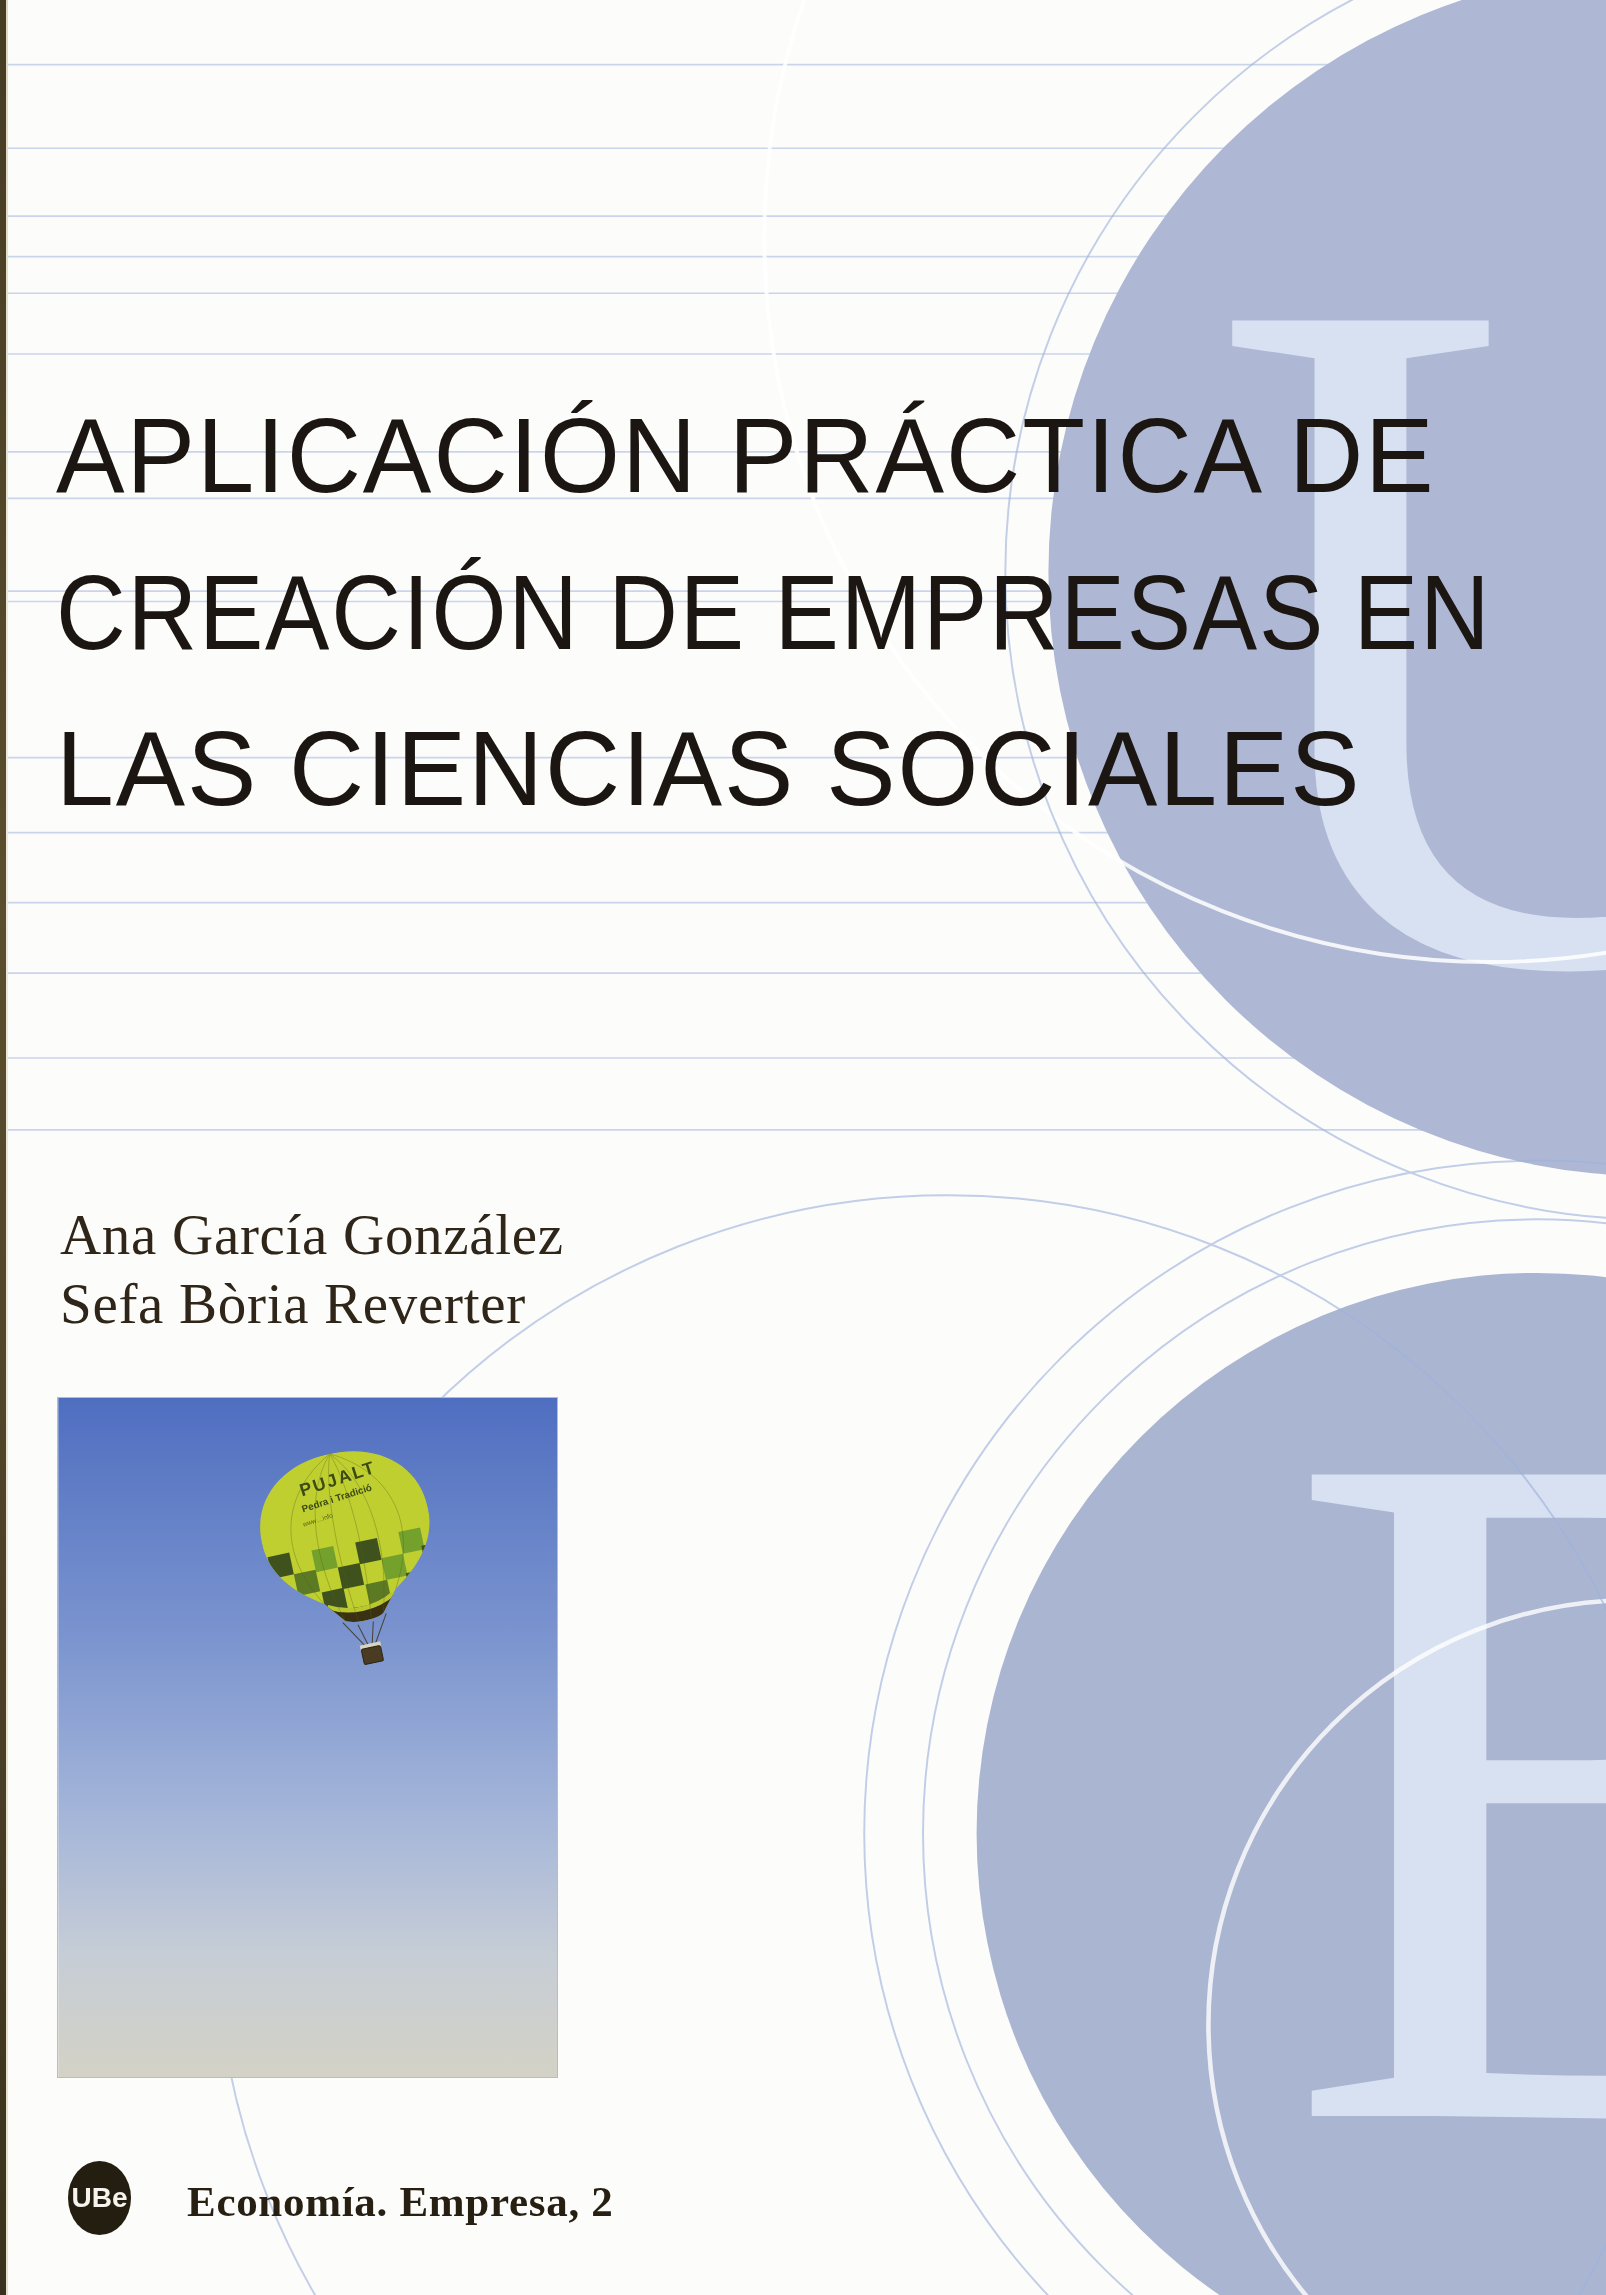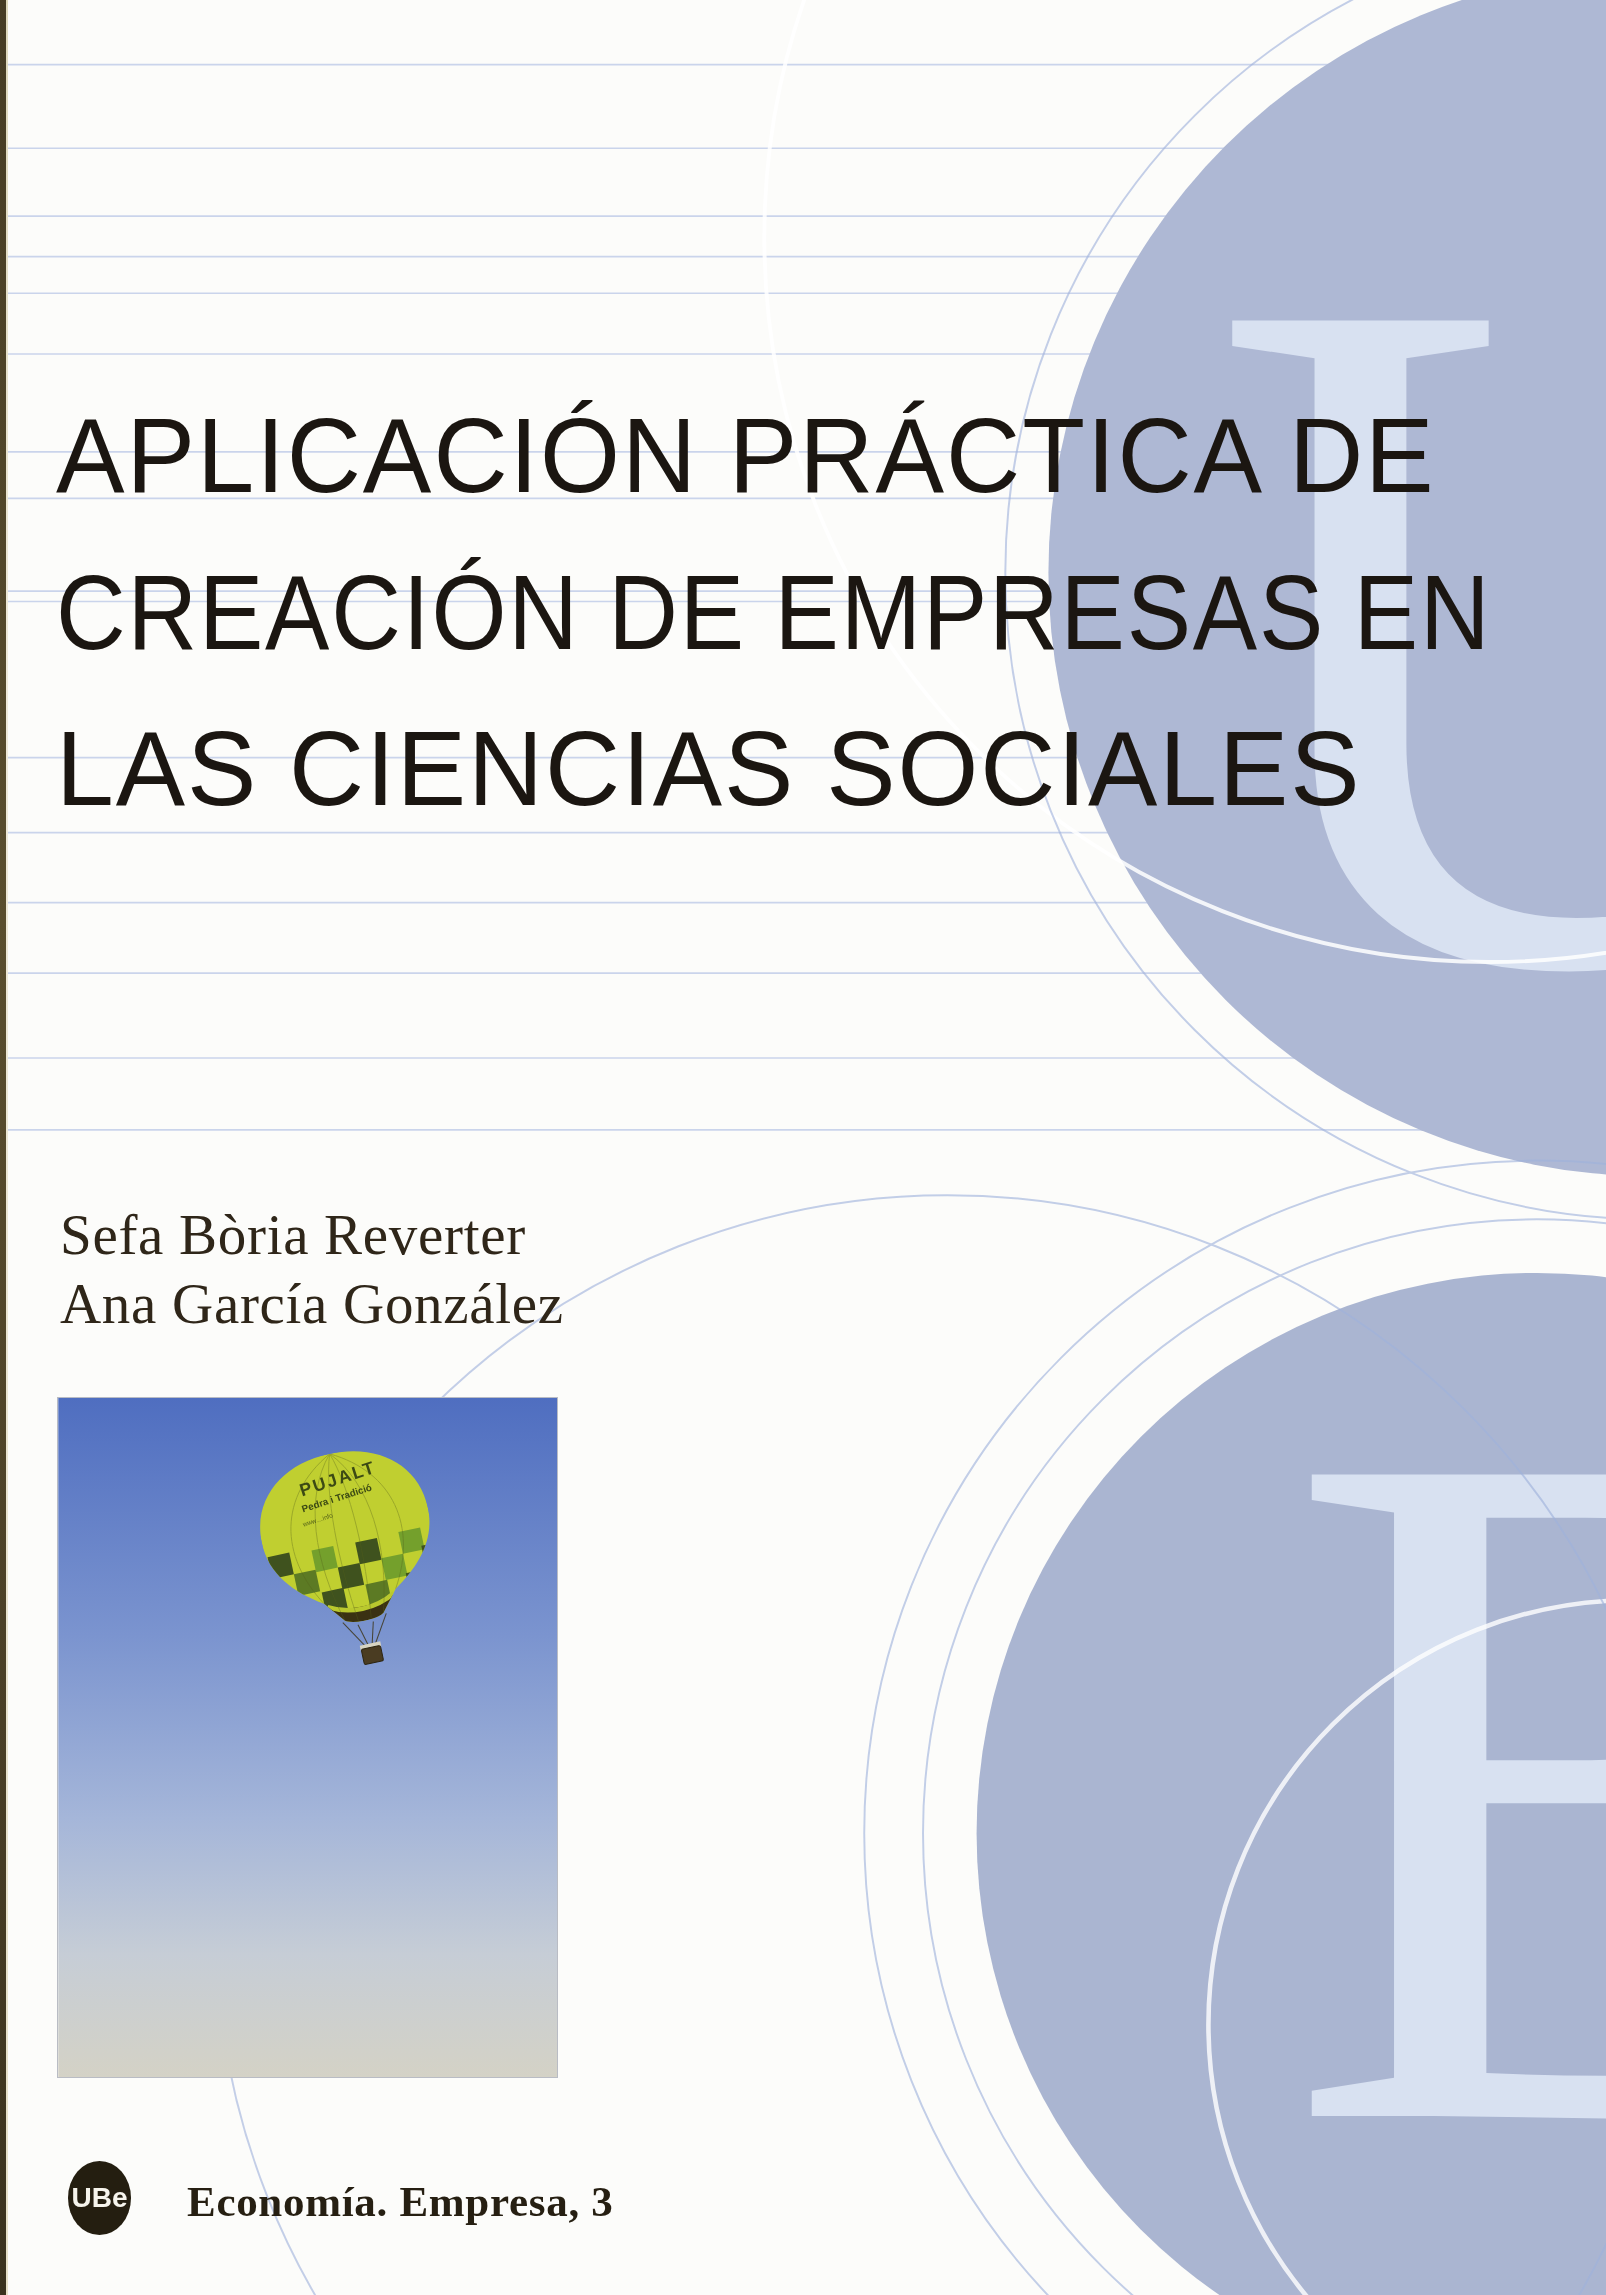--- a/index.html
+++ b/index.html
@@ -135,8 +135,8 @@
   <div class="title-line" id="title-line-3">LAS CIENCIAS SOCIALES</div>
 
   <div id="authors">
+    <div>Ana García González</div>
     <div>Sefa Bòria Reverter</div>
-    <div>Ana García González</div>
   </div>
 
   <div id="photo">

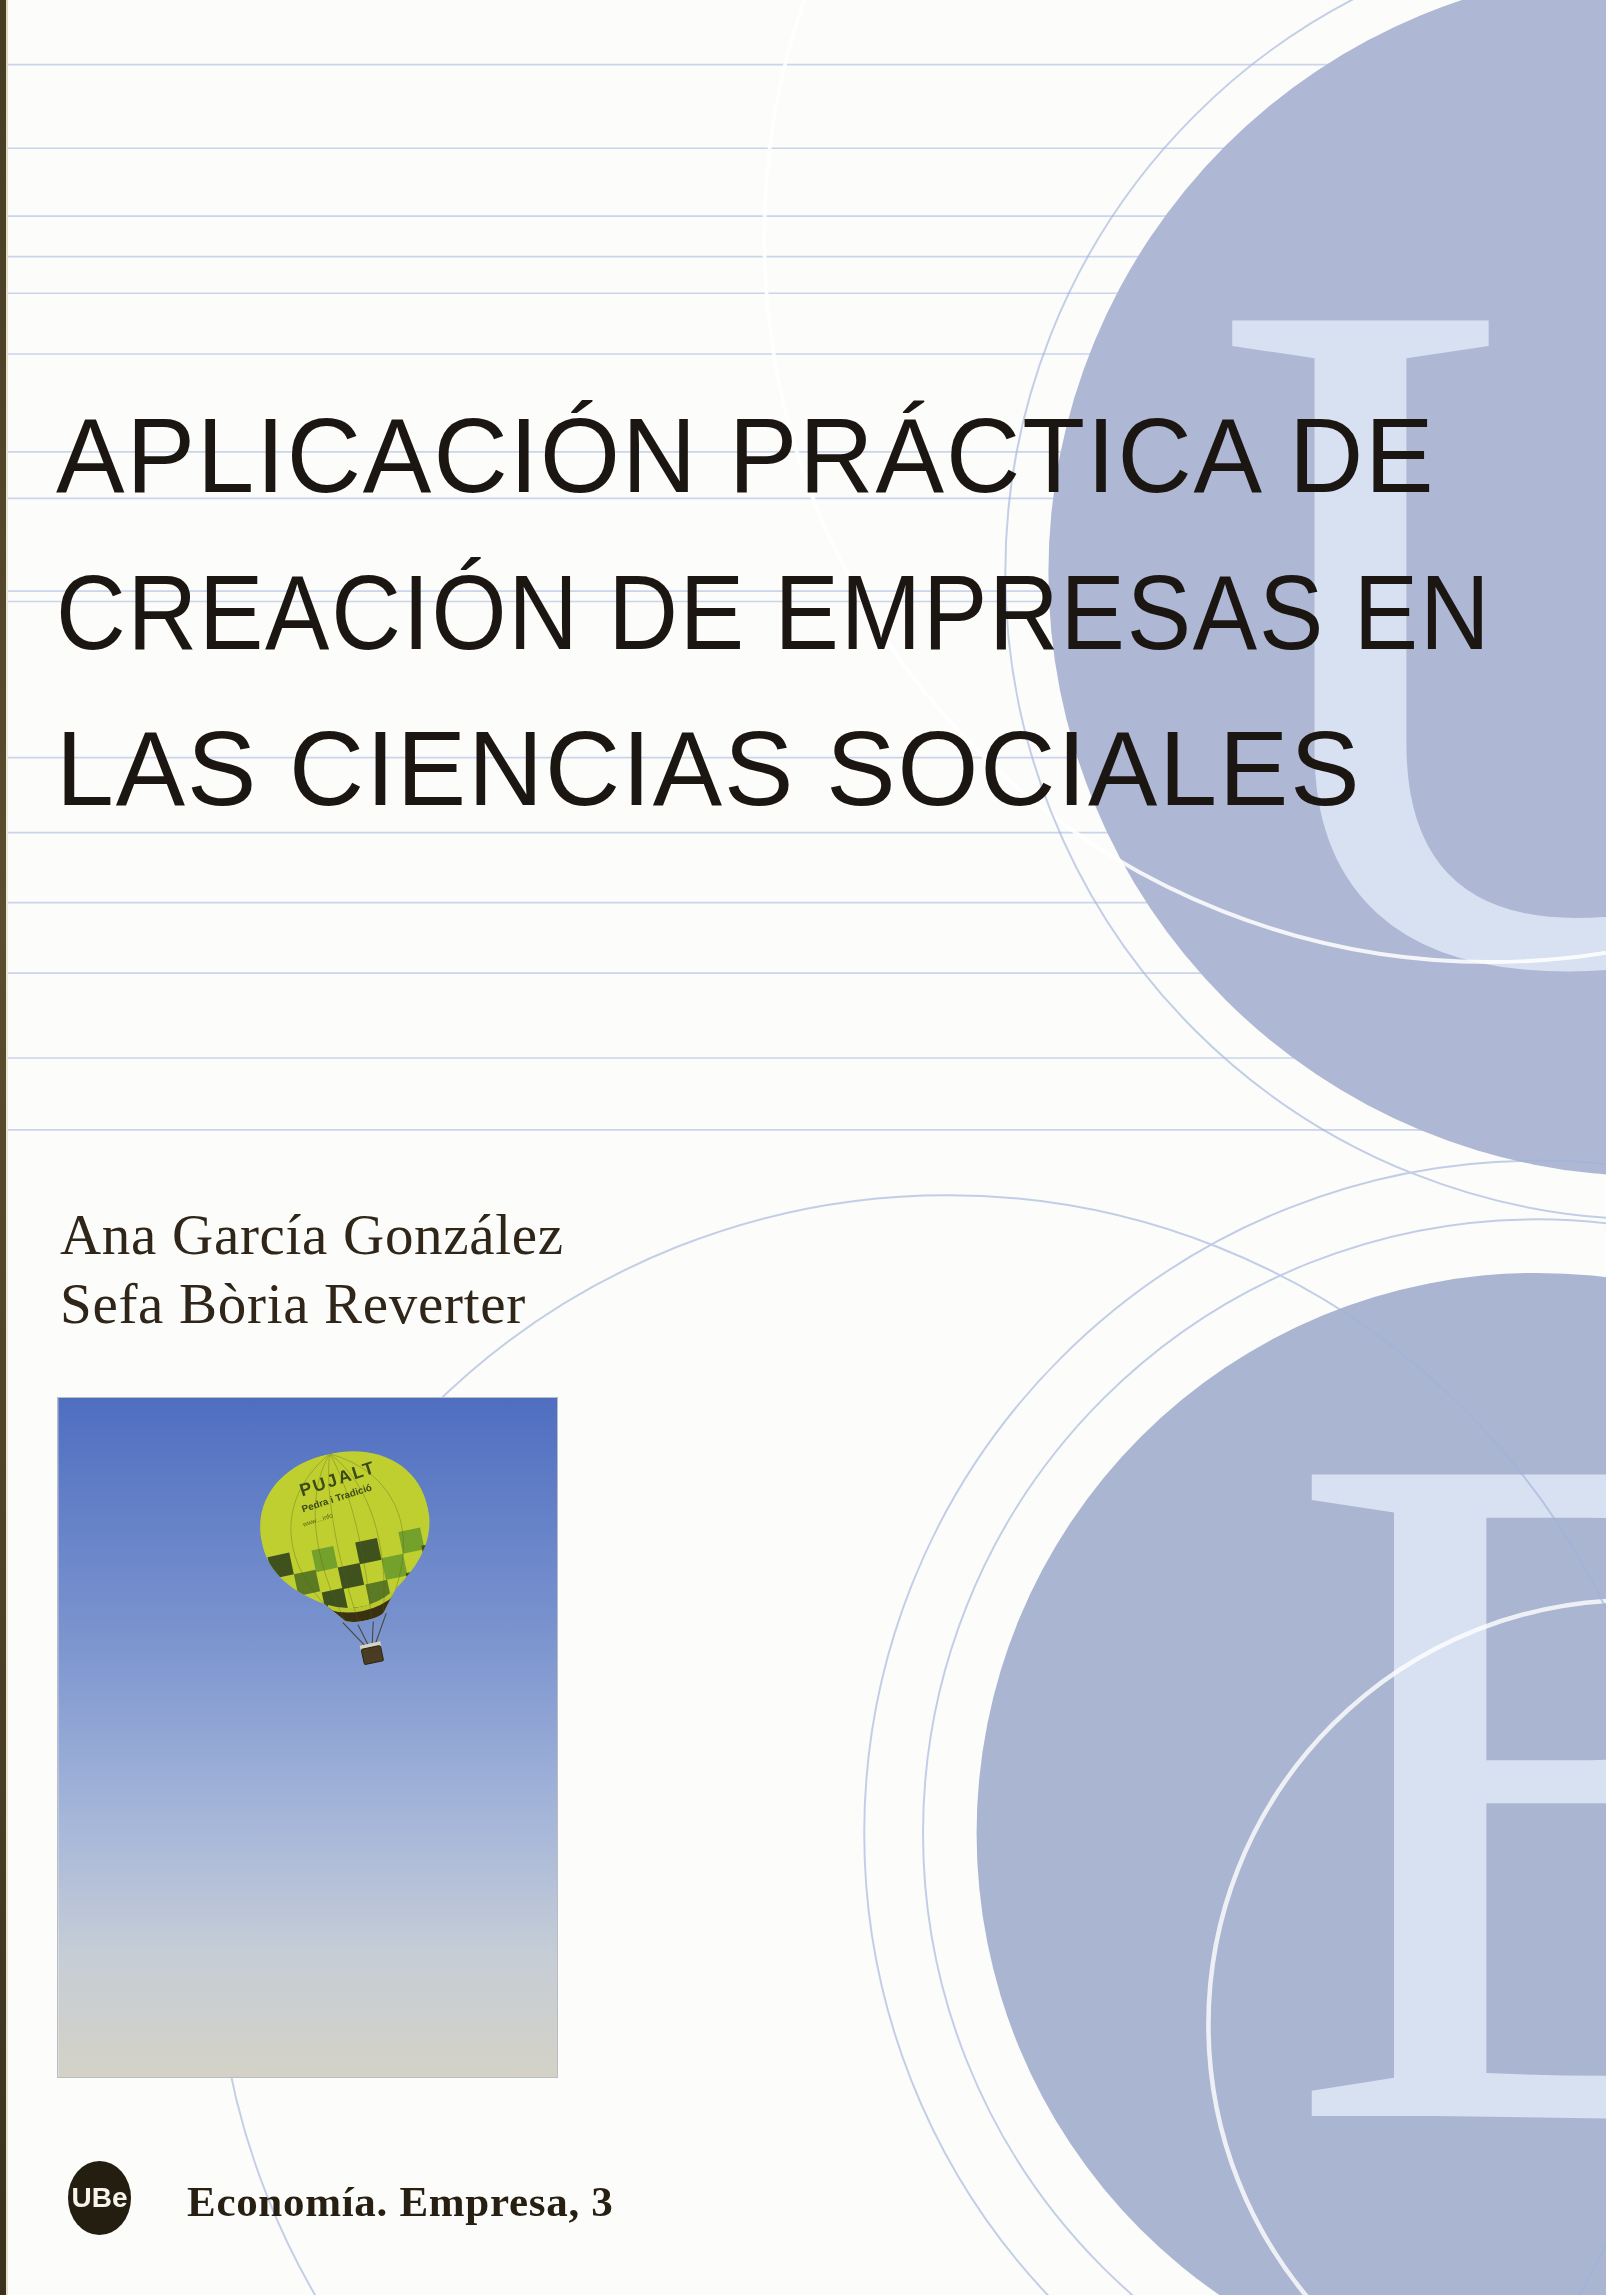--- a/index.html
+++ b/index.html
@@ -216,7 +216,7 @@
     <div id="ube-badge">
       <span>UBe</span>
     </div>
-    <div id="series-label">Economía. Empresa, 3</div>
+    <div id="series-label">Economía. Empresa, 2</div>
   </div>
 
 </div>

